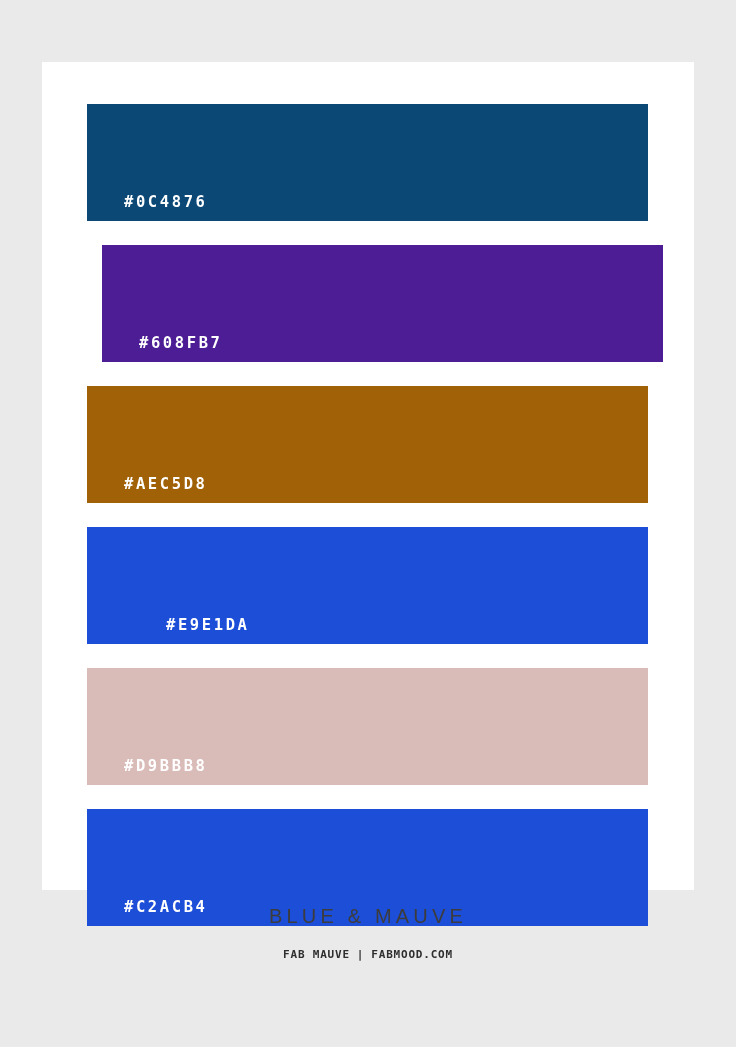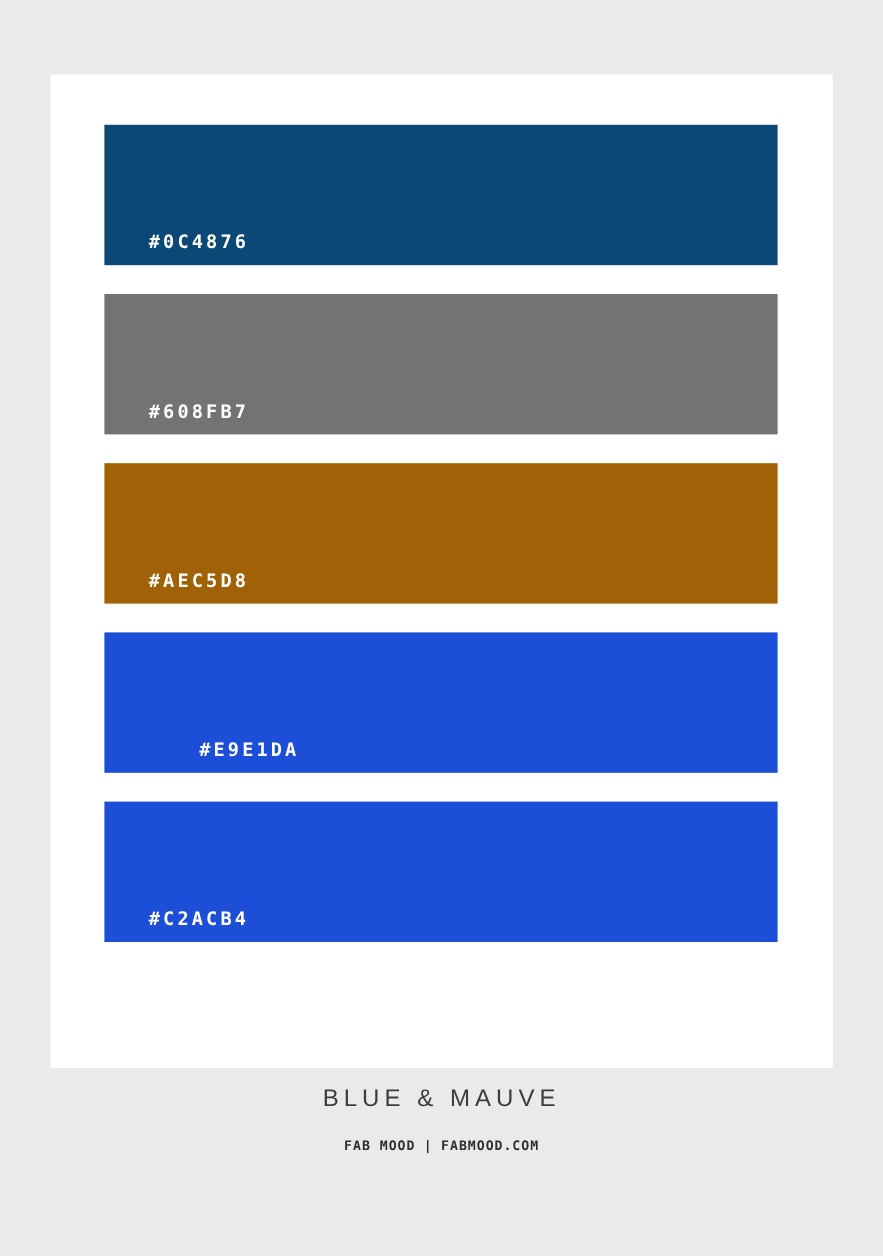--- a/index.html
+++ b/index.html
@@ -107,7 +107,7 @@
       <span class="swatch-label" style="color: rgb(255, 255, 255);">#0C4876</span>
     </div>
 
-    <div class="swatch" style="background-color: #737373;">
+    <div class="swatch" style="background-color: #4c1d95; margin-left: 15px;">
       <span class="swatch-label" style="color: rgb(255, 255, 255);">#608FB7</span>
     </div>
 

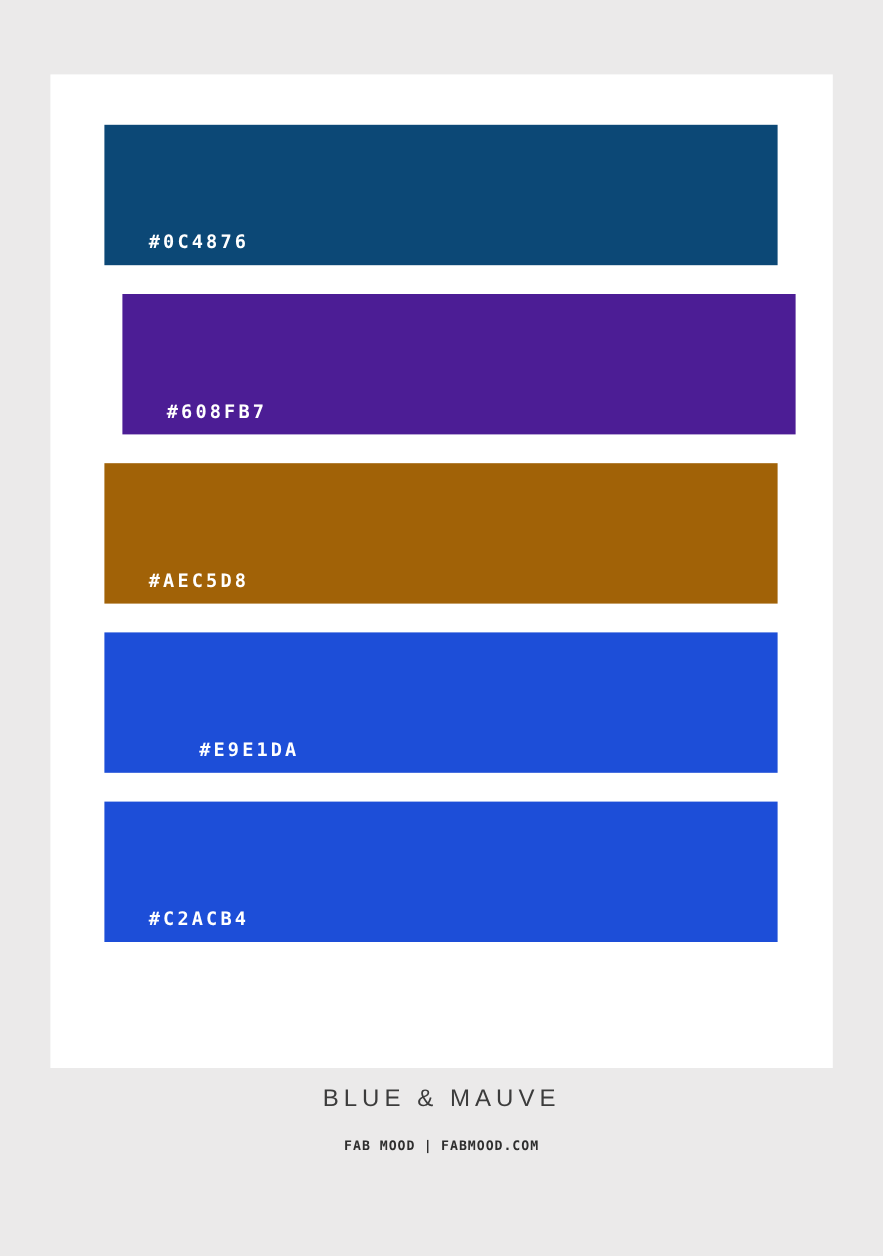--- a/index.html
+++ b/index.html
@@ -119,6 +119,9 @@
       <span class="swatch-label" style="color: rgb(255, 255, 255);">#E9E1DA</span>
     </div>
 
+    <div class="swatch" style="background-color: rgb(217, 187, 184);">
+      <span class="swatch-label" style="color: rgb(255, 255, 255);">#D9BBB8</span>
+    </div>
 
     <div class="swatch" style="background-color: #1d4ed8;">
       <span class="swatch-label" style="color: rgb(255, 255, 255);">#C2ACB4</span>

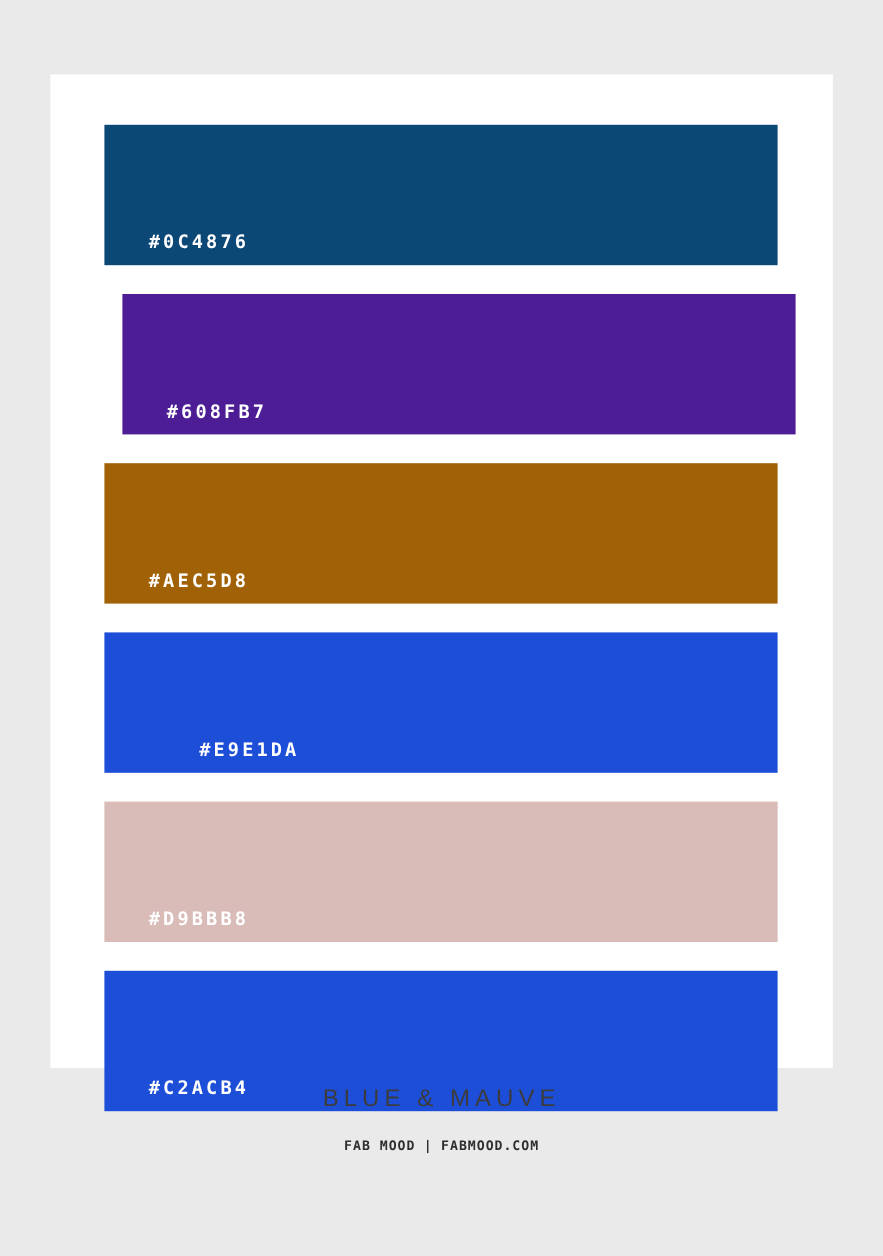--- a/index.html
+++ b/index.html
@@ -134,7 +134,7 @@
   <div id="palette-title" style="color: rgb(60, 60, 60);">BLUE &amp; MAUVE</div>
 
   <div id="credit-line">
-    <span>FAB MOOD</span>
+    <span>FAB MAUVE</span>
     <span class="credit-sep">|</span>
     <span>FABMOOD.COM</span>
   </div>

